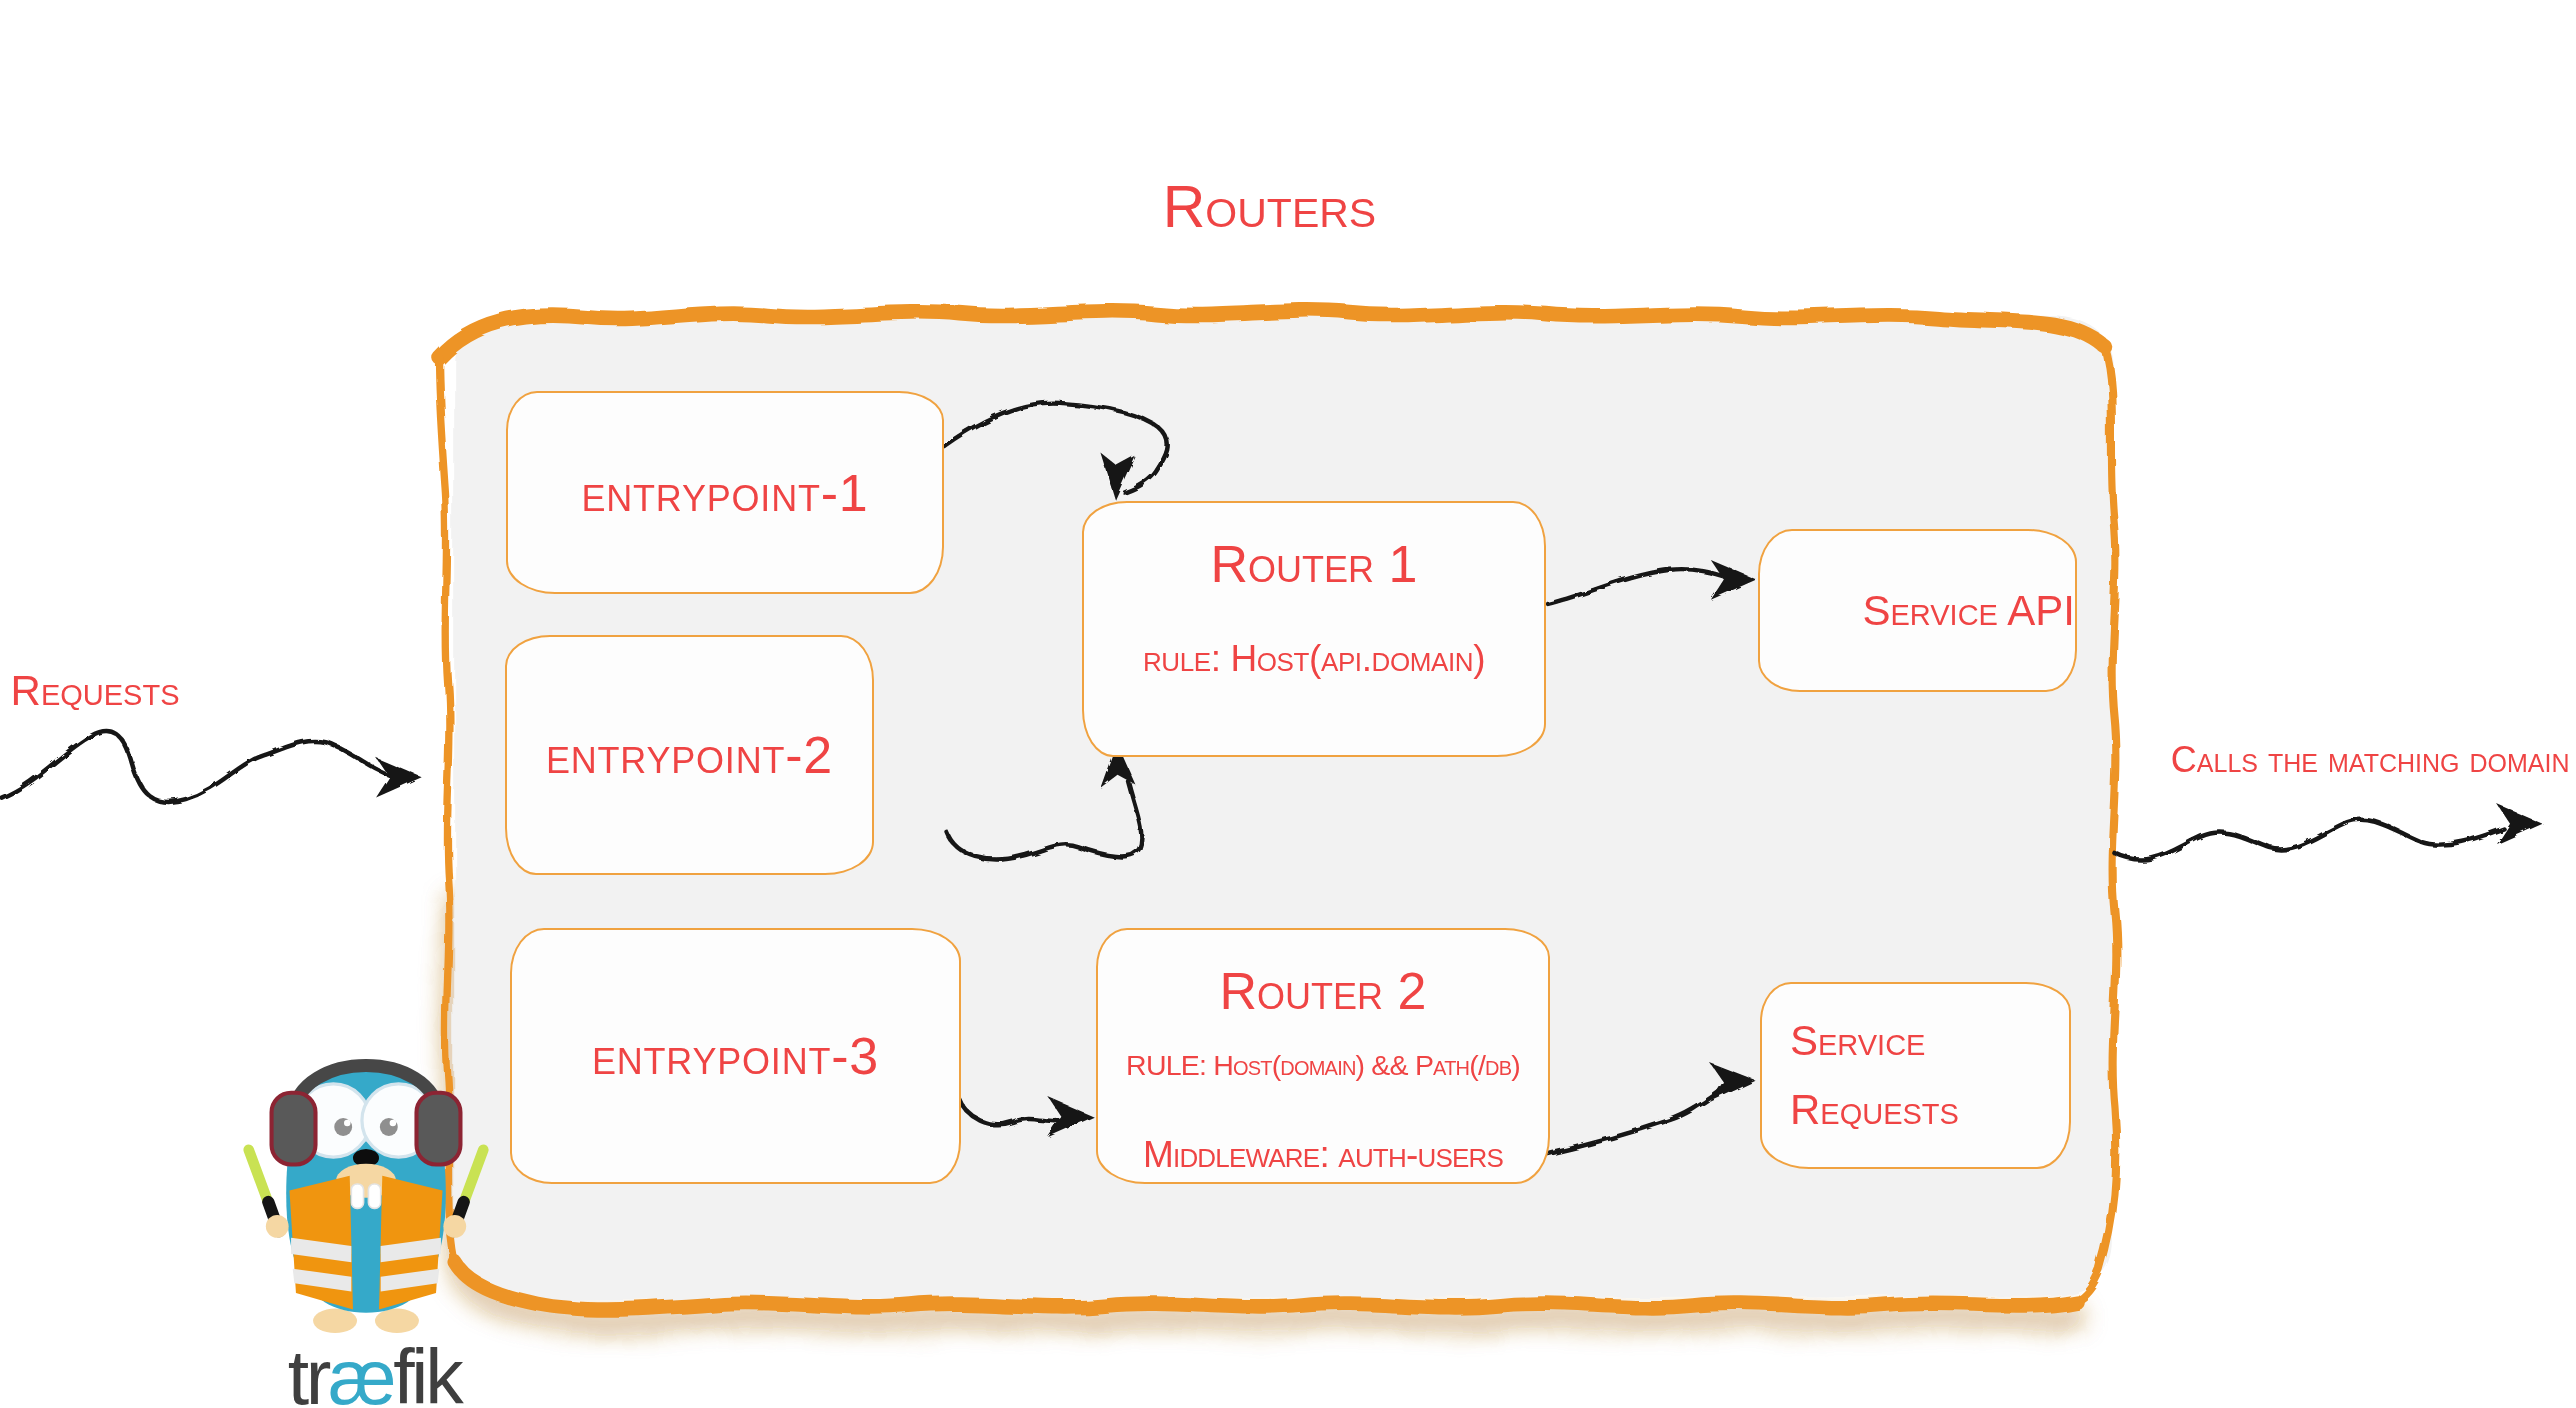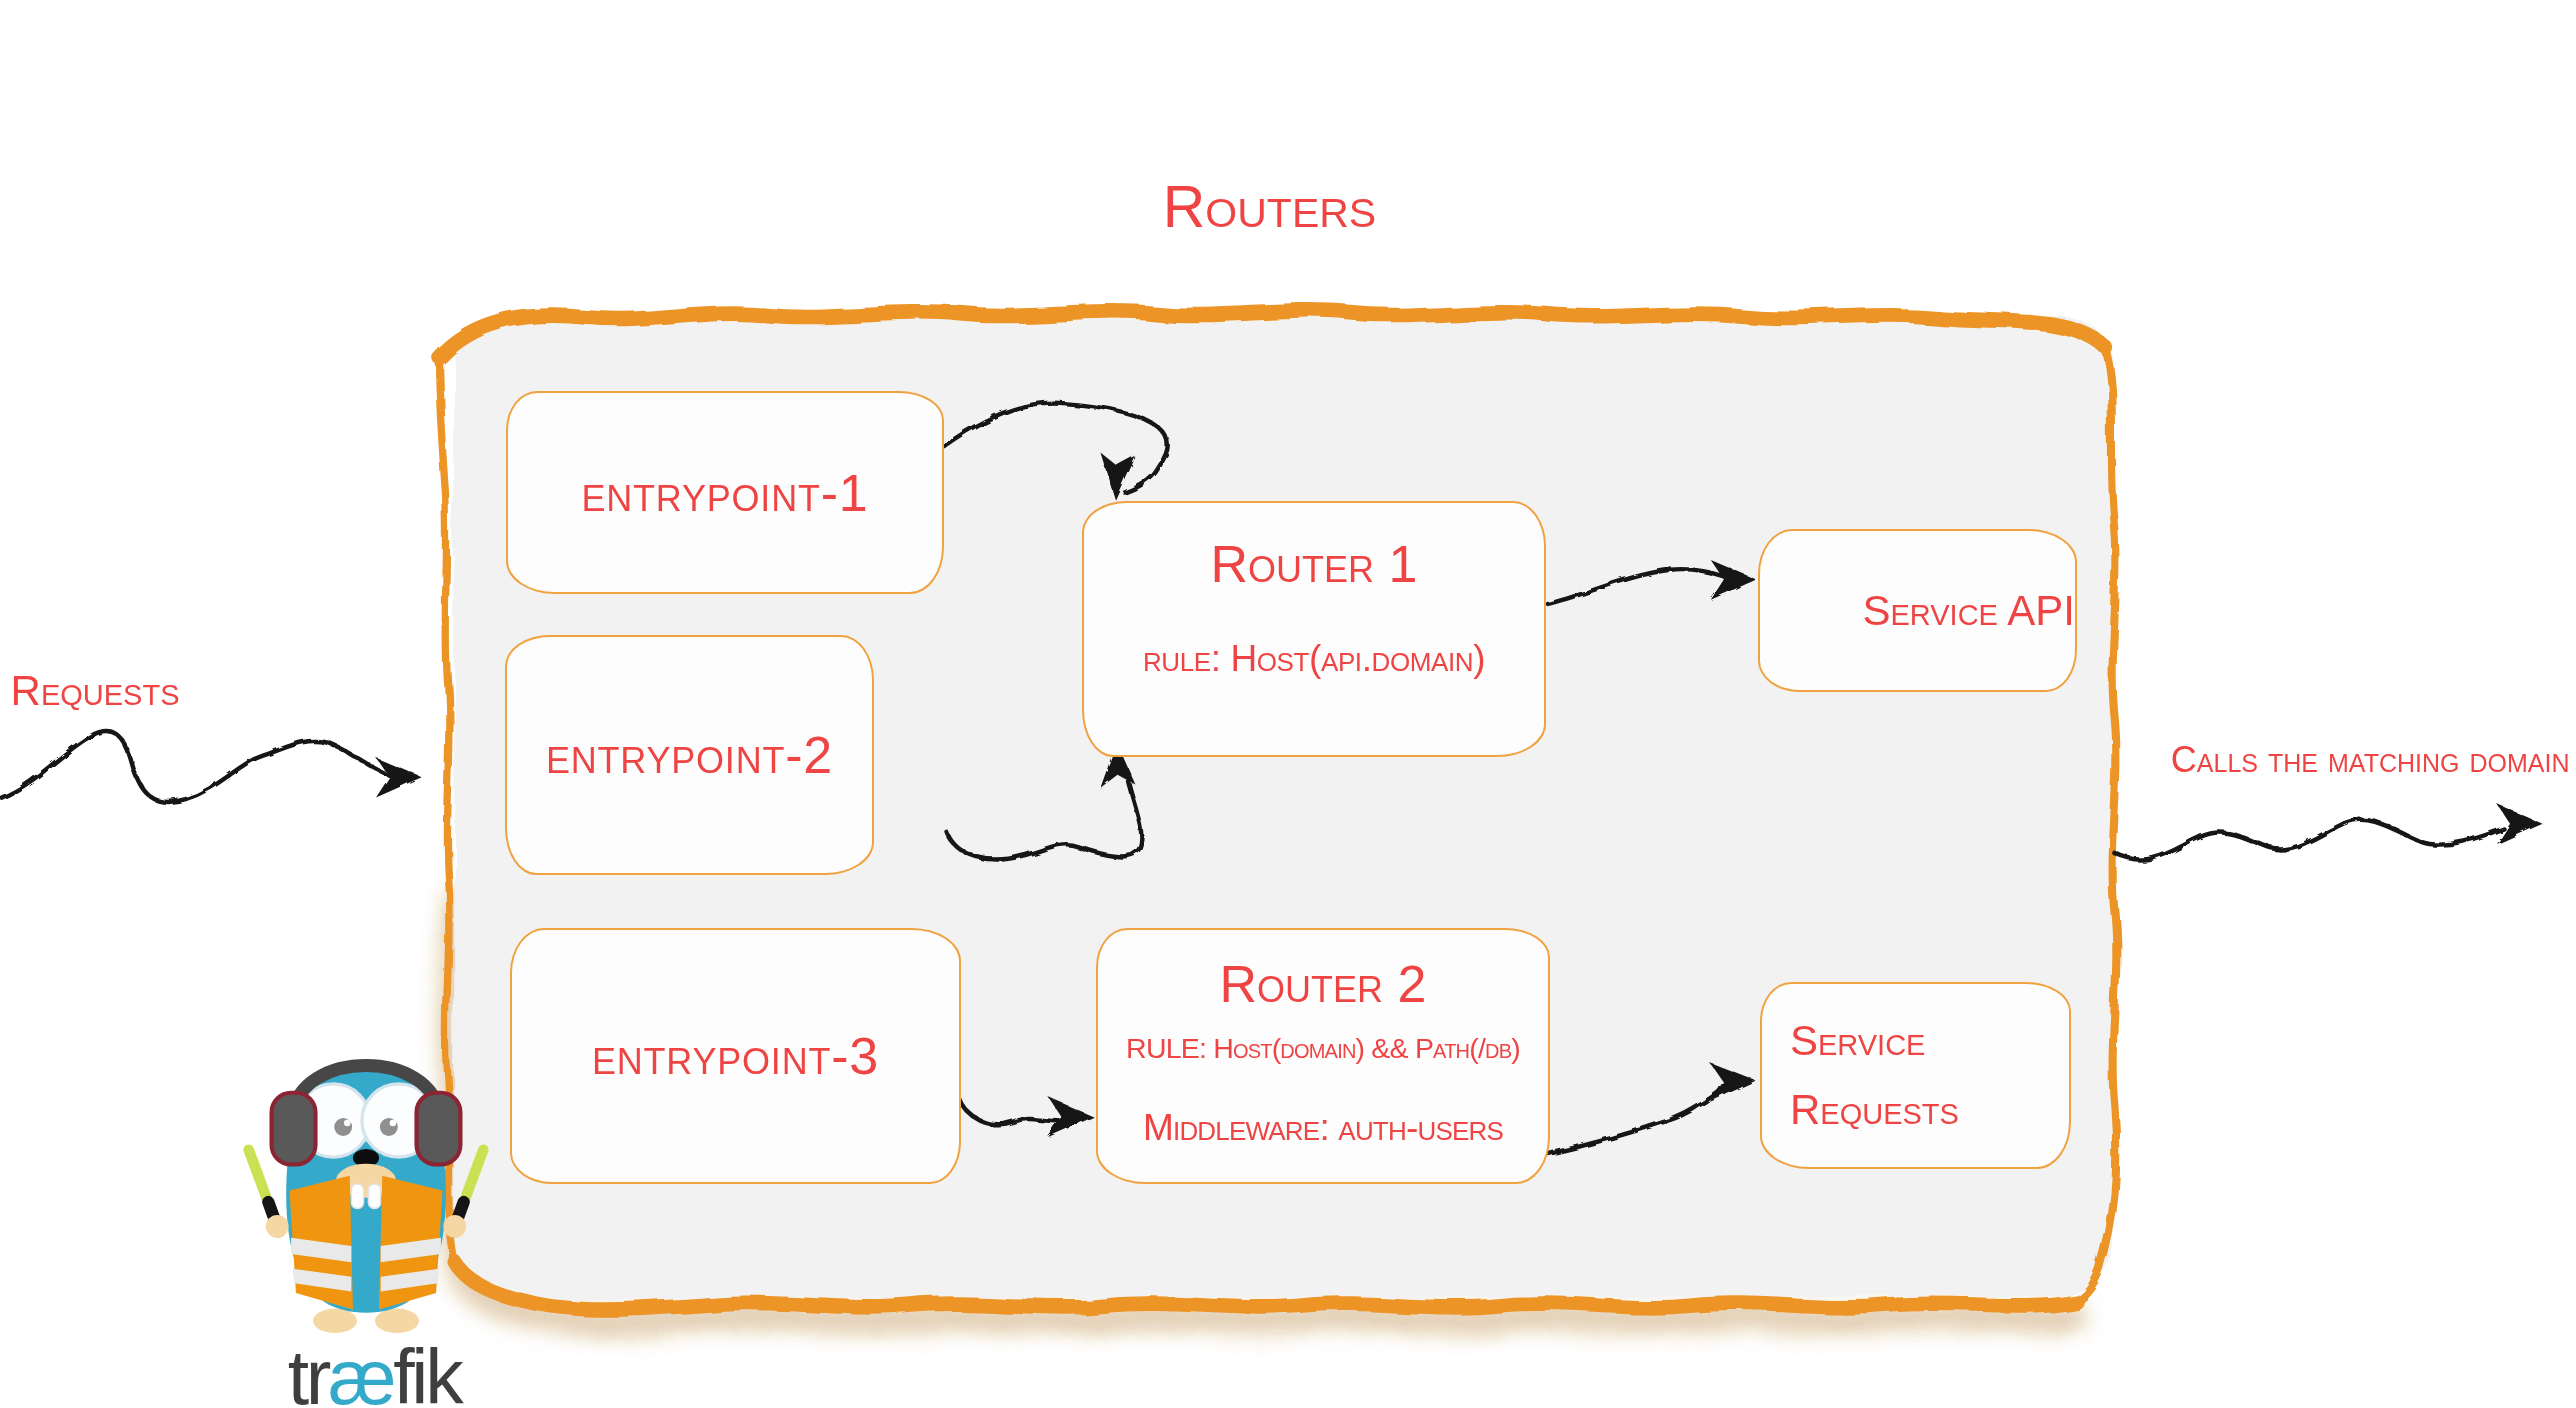--- a/index.html
+++ b/index.html
@@ -28,7 +28,7 @@
   #requests-label{left:10.6px;top:667px;font-size:42px;}
   #calls-label{right:6.5px;top:739px;font-size:36px;white-space:nowrap;}
   #router1-box{left:1082px;top:501px;width:464px;height:256px;justify-content:flex-start;padding-top:31px;gap:44px;}
-  #router2-box{left:1096px;top:928px;width:454px;height:256px;justify-content:flex-start;padding-top:24.4px;gap:18px;}
+  #router2-box{left:1096px;top:928px;width:454px;height:256px;justify-content:center;padding-top:24.4px;gap:28px;}
   #service-api-box{left:1758px;top:529px;width:319px;height:163px;align-items:flex-end;}
   #service-dash-box{left:1760px;top:982px;width:311px;height:187px;align-items:flex-start;padding-left:28px;gap:21px;}
   #entrypoint-1-box{left:506px;top:391px;width:438px;height:203px;}

